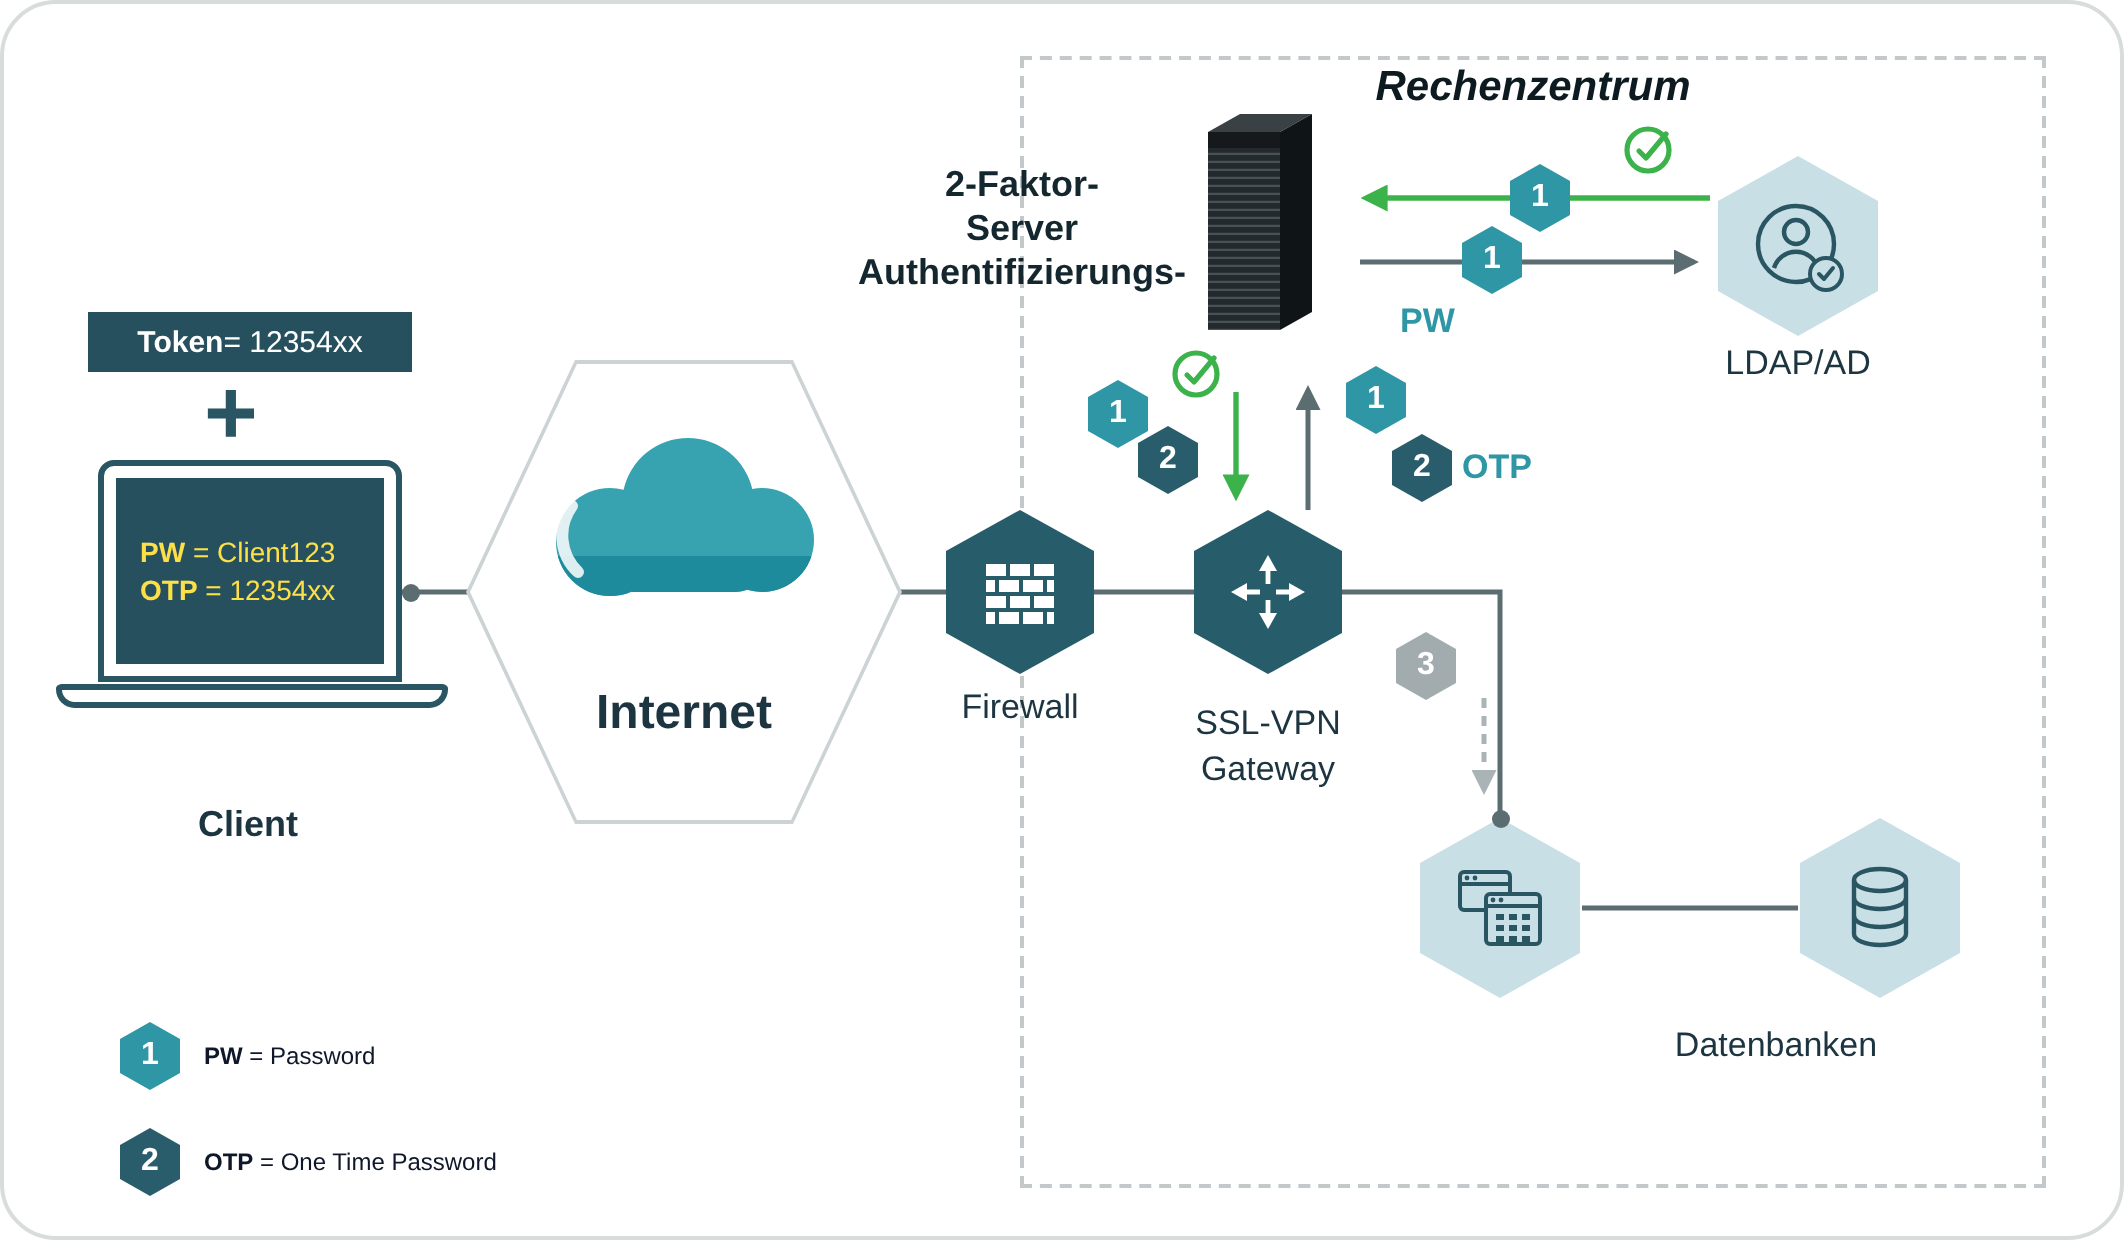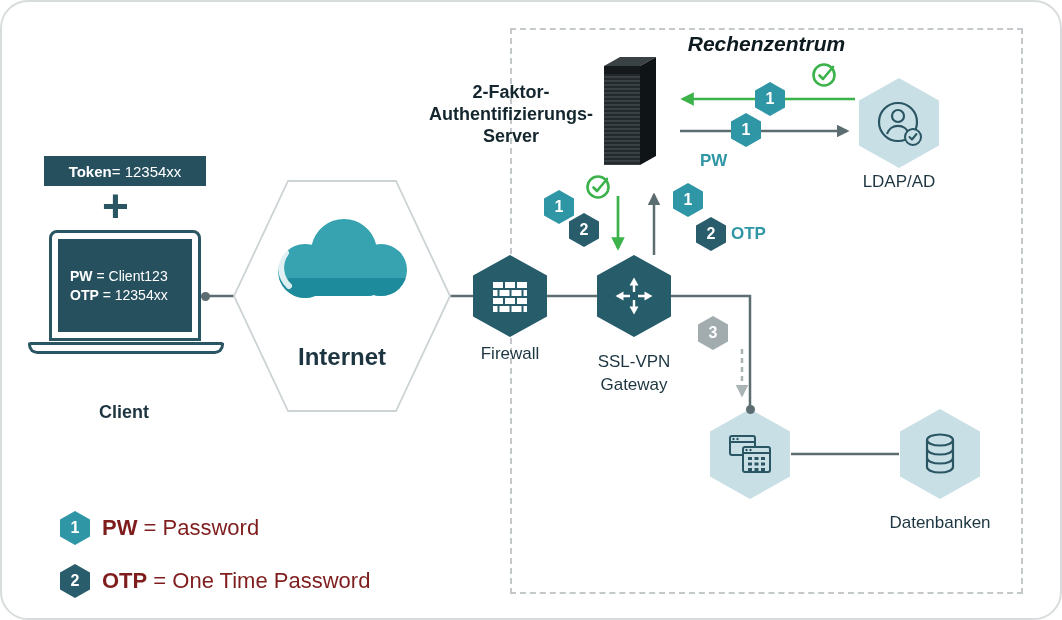--- a/index.html
+++ b/index.html
@@ -210,8 +210,8 @@
   </svg>
   <div class="lbl server-lbl">
     <div>2-Faktor-</div>
+    <div>Server</div>
     <div>Authentifizierungs-</div>
-    <div>Server</div>
   </div>
 
   <div class="light-hex hexP ldap-hex">

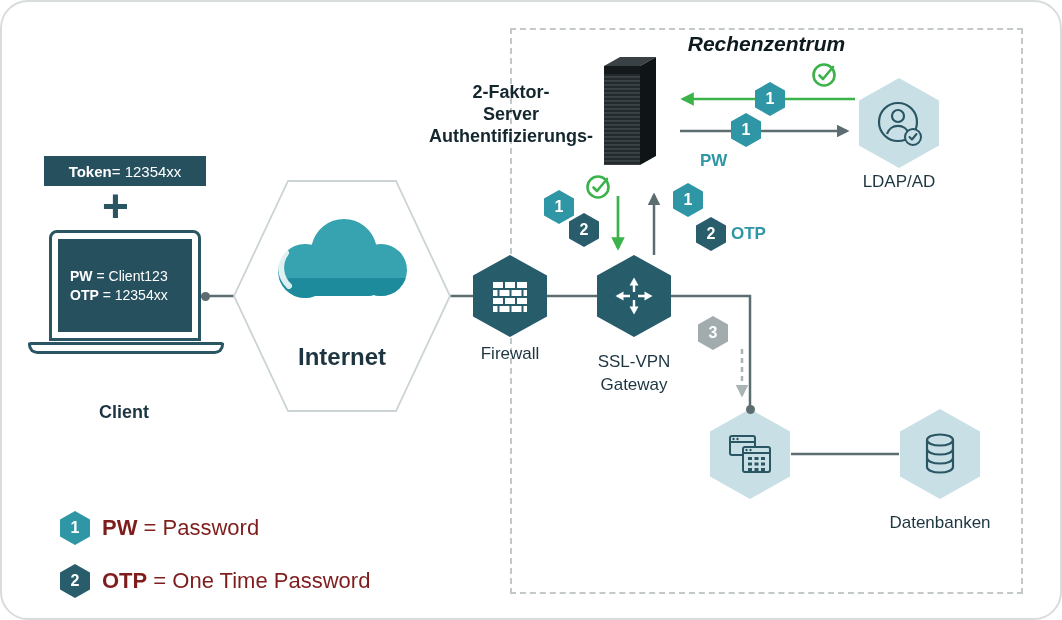--- a/index.html
+++ b/index.html
@@ -21,7 +21,7 @@
           color: #2a5563; line-height: 1; }
   .laptop { position: absolute; left: 47px; top: 228px; width: 152px; height: 111px;
             border: 3px solid #2a5563; border-radius: 8px 8px 0 0; background: #fff; padding: 6px; }
-  .screen { width: 100%; height: 100%; background: #27505f; color: #ffffff;
+  .screen { width: 100%; height: 100%; background: #27505f; color: #fde047;
             display: flex; flex-direction: column; justify-content: center;
             padding-left: 12px; gap: 3px; font-size: 14px; }
   .laptop-base { position: absolute; left: 26px; top: 340px; width: 196px; height: 12px;

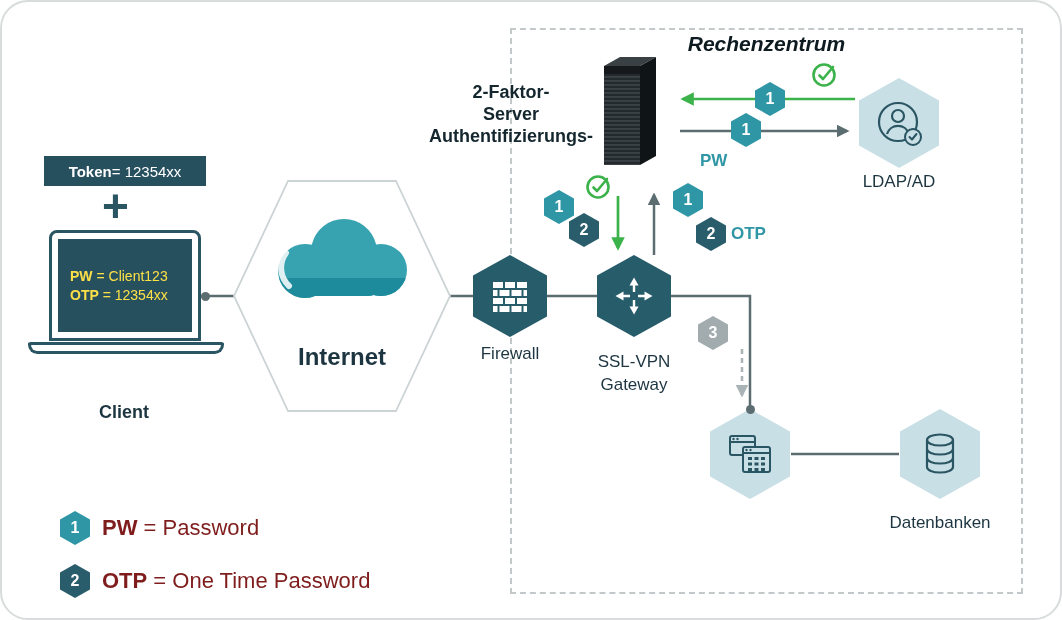--- a/index.html
+++ b/index.html
@@ -74,7 +74,7 @@
   .dot { position: absolute; width: 9px; height: 9px; border-radius: 50%; background: #5c6d71; }
 
   .legend-row { position: absolute; left: 58px; display: flex; align-items: center; gap: 12px; }
-  .legend-text { color: #7f1d1d; font-size: 22px; }
+  .legend-text { color: #0f172a; font-size: 12px; }
   .legend-text b { font-weight: 700; }
 </style>
 </head>

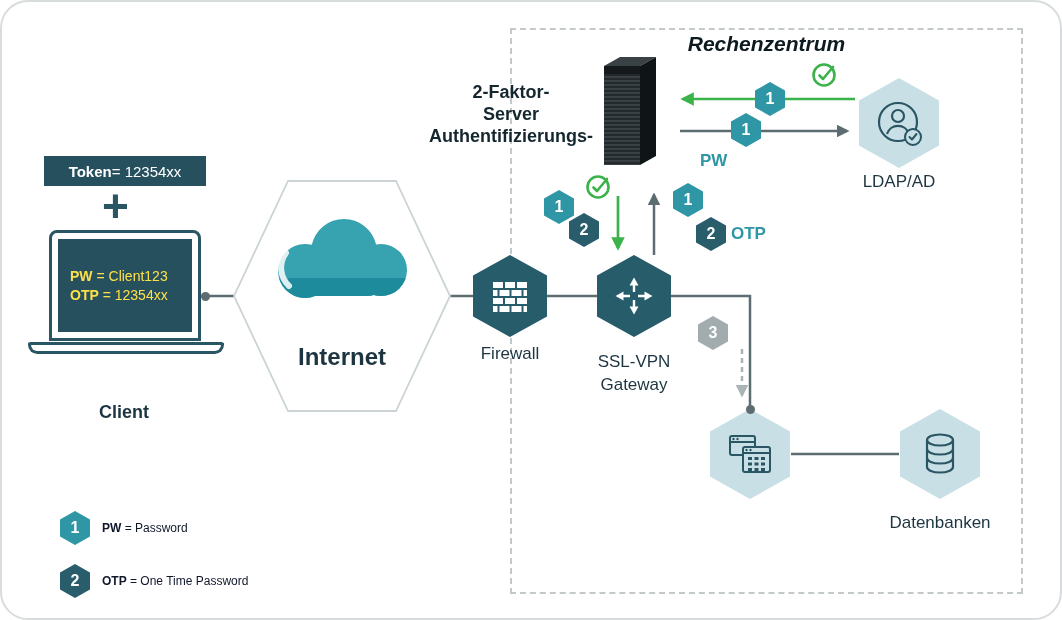--- a/index.html
+++ b/index.html
@@ -58,7 +58,7 @@
                 line-height: 22px; color: #14262e; }
   .ldap-lbl { left: 837px; top: 170px; width: 120px; }
   .apps-lbl { left: 678px; top: 511px; width: 140px; }
-  .db-lbl { left: 868px; top: 511px; width: 140px; }
+  .db-lbl { left: 816px; top: 511px; width: 140px; }
 
   .badge { position: absolute; width: 30px; height: 34px;
            clip-path: polygon(50% 0%, 100% 25%, 100% 75%, 50% 100%, 0% 75%, 0% 25%);

